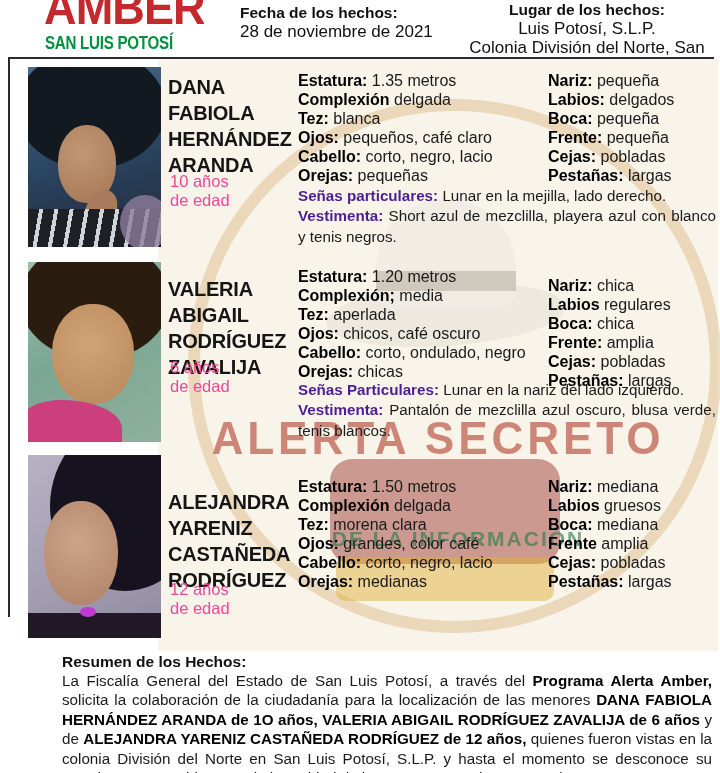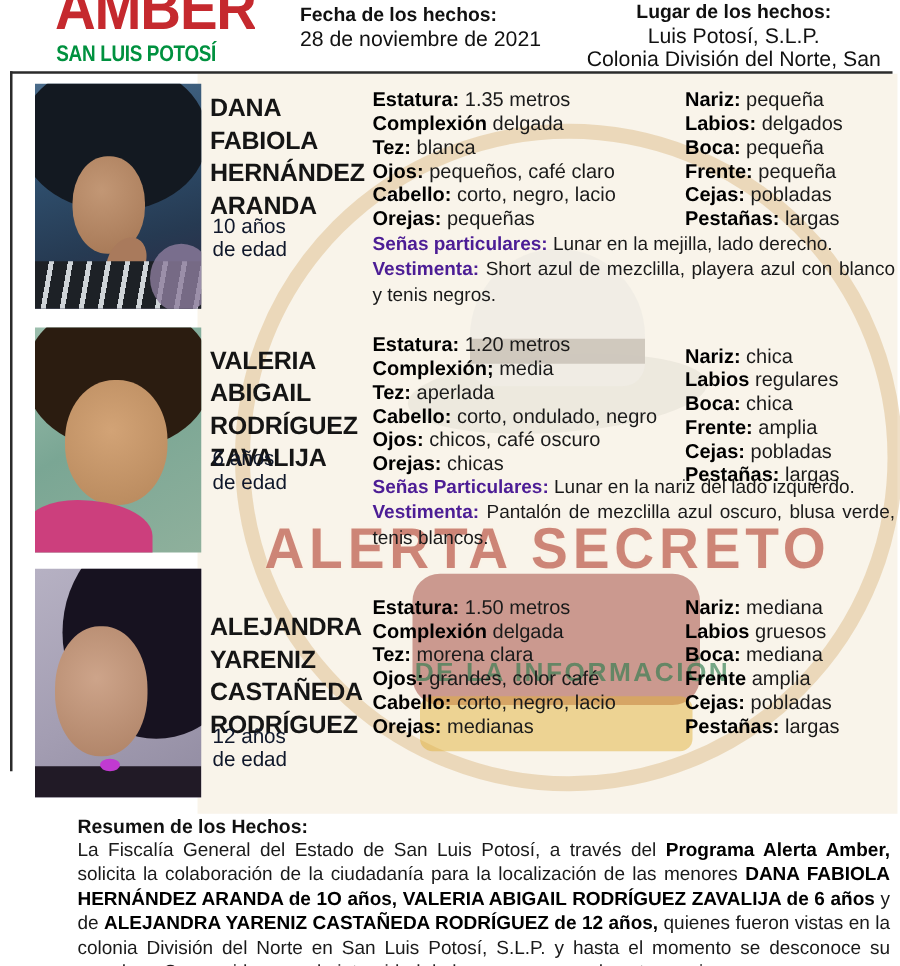--- a/index.html
+++ b/index.html
@@ -45,7 +45,7 @@
   .ph div{position:absolute;}
   .name{position:absolute;left:168px;font-size:20px;line-height:26px;font-weight:bold;
     letter-spacing:-0.2px;color:#151515;}
-  .age{position:absolute;left:170px;font-size:16.5px;line-height:19px;color:#0f172a;}
+  .age{position:absolute;left:170px;font-size:16.5px;line-height:19px;color:#ec4899;}
   .col{position:absolute;}
   .col-l{left:298px;}
   .col-r{left:548px;}

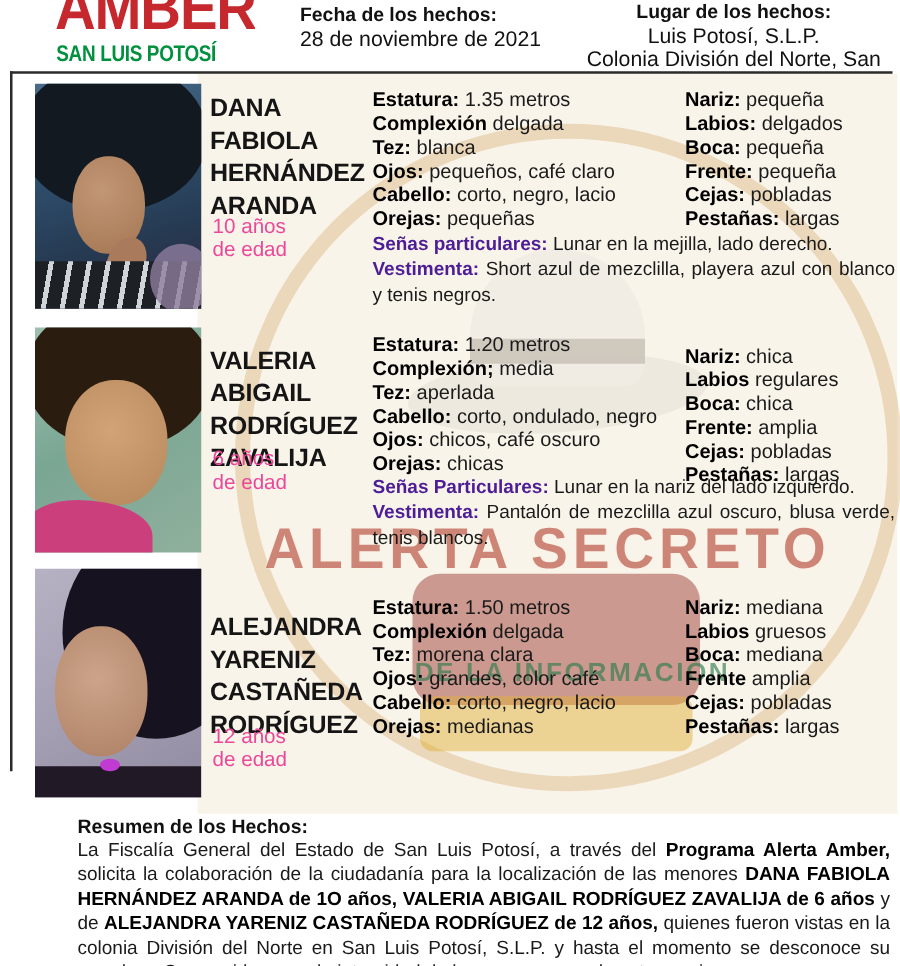--- a/index.html
+++ b/index.html
@@ -165,8 +165,8 @@
         <div class="pline"><b>Estatura:</b> 1.20 metros</div>
         <div class="pline"><b>Complexión;</b> media</div>
         <div class="pline"><b>Tez:</b> aperlada</div>
+        <div class="pline"><b>Ojos:</b> chicos, café oscuro</div>
         <div class="pline"><b>Cabello:</b> corto, ondulado, negro</div>
-        <div class="pline"><b>Ojos:</b> chicos, café oscuro</div>
         <div class="pline"><b>Orejas:</b> chicas</div>
       </div>
     <div class="col col-r" style="top:14px;">

